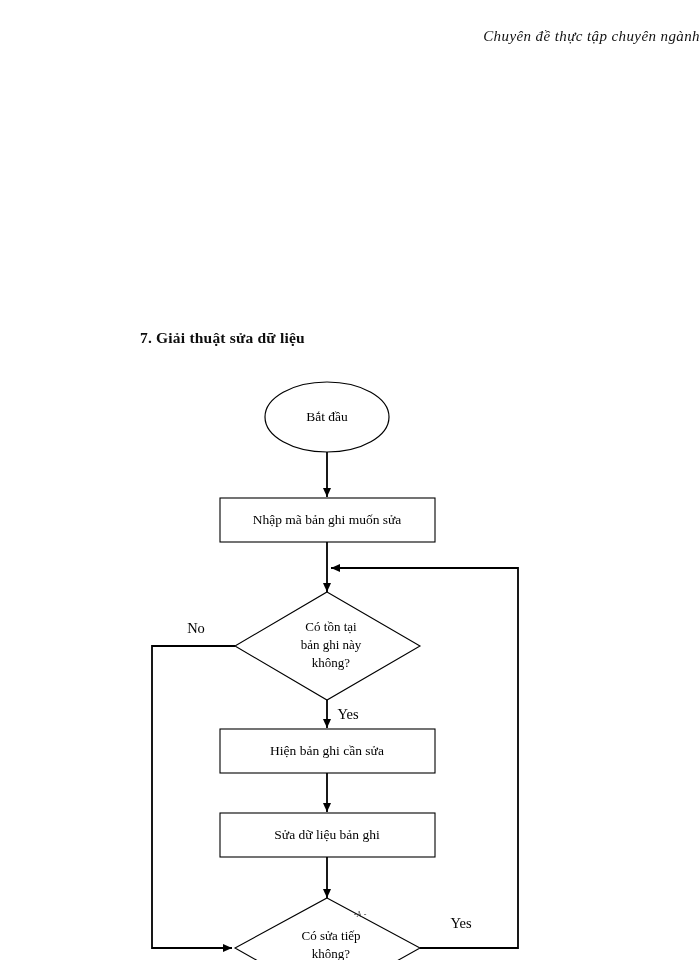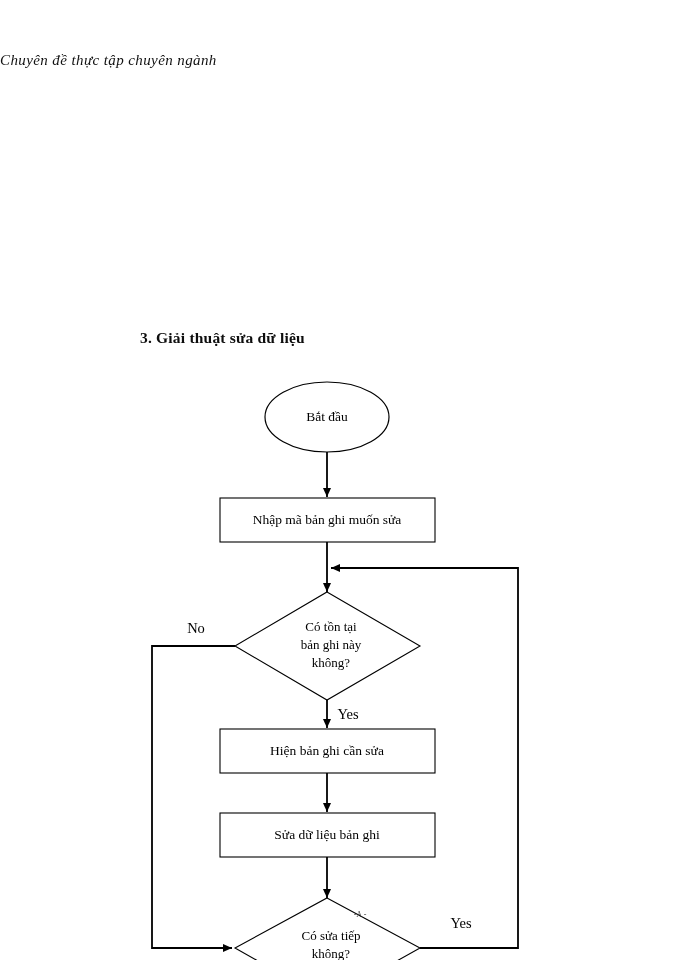--- a/index.html
+++ b/index.html
@@ -20,9 +20,9 @@
   .page-header {
     position: absolute;
     left: 0;
-    top: 52px;
+    top: 28px;
     width: 700px;
-    text-align: left;
+    text-align: right;
     font-style: italic;
     font-size: 15px;
     letter-spacing: 0.4px;

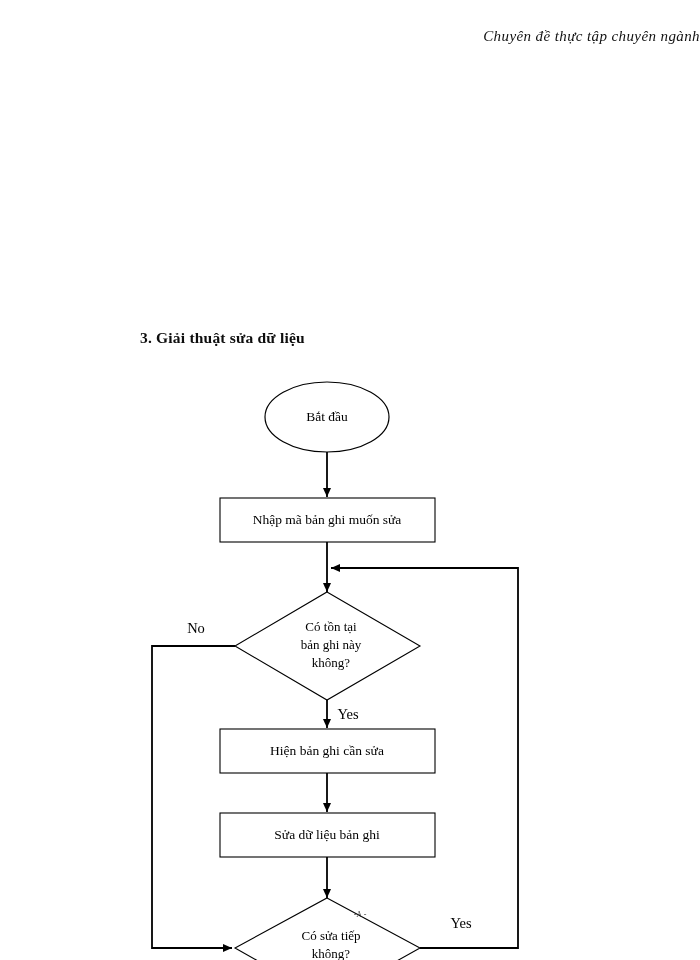--- a/index.html
+++ b/index.html
@@ -99,7 +99,7 @@
 
 <div class="page-header">Chuyên đề thực tập chuyên ngành</div>
 
-<div class="section-heading">3. Giải thuật sửa dữ liệu</div>
+<div class="section-heading">7. Giải thuật sửa dữ liệu</div>
 
 <div class="flowchart">
   <svg width="700" height="960" viewBox="0 0 700 960" xmlns="http://www.w3.org/2000/svg">

